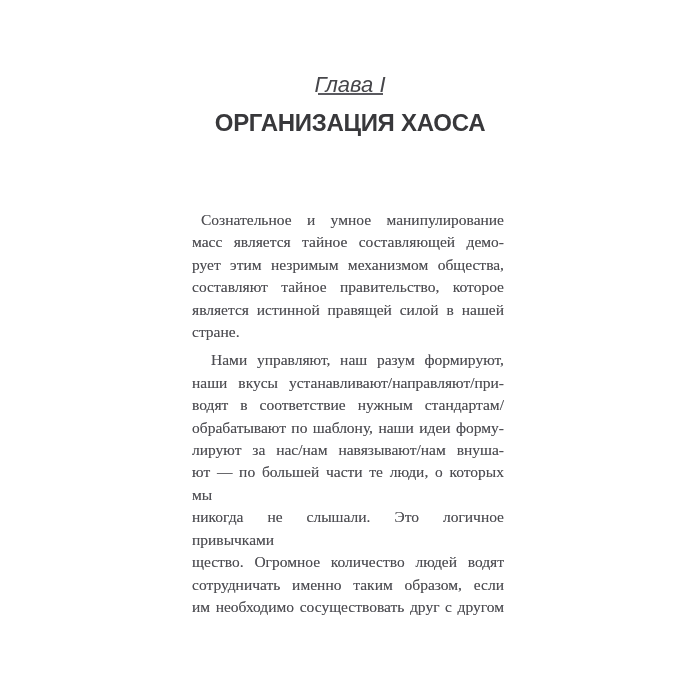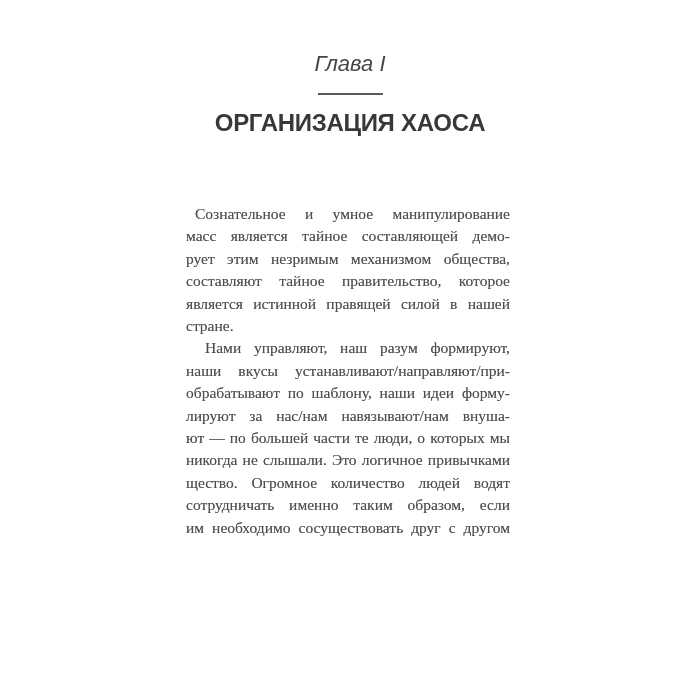--- a/index.html
+++ b/index.html
@@ -13,7 +13,7 @@
   }
   .chapter {
     position: absolute;
-    top: 52px;
+    top: 73px;
     left: 0;
     width: 100%;
     text-align: center;

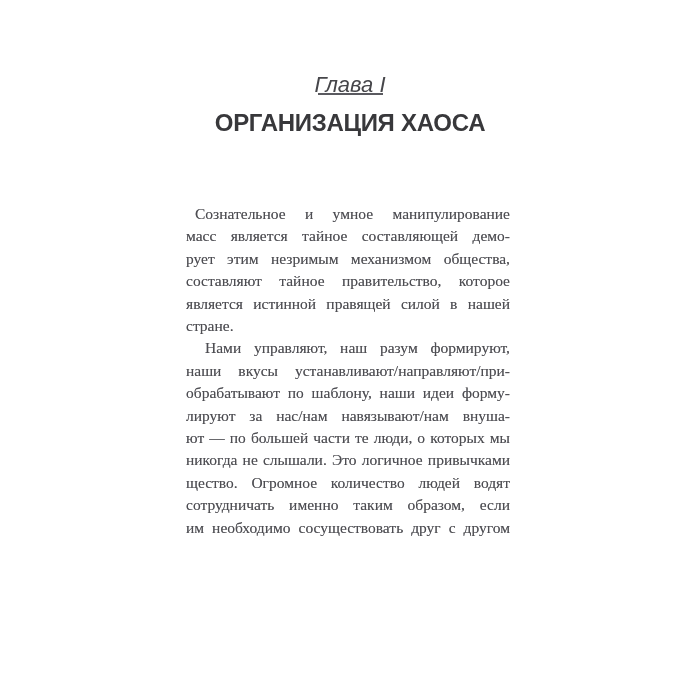--- a/index.html
+++ b/index.html
@@ -56,7 +56,7 @@
     color: #4e4e53;
     text-shadow: 0 0 0.4px rgba(78, 78, 83, 0.55);
   }
-  .para { margin: 0; }
+  .para { margin: 6px; }
   .line {
     text-align: justify;
     text-align-last: justify;

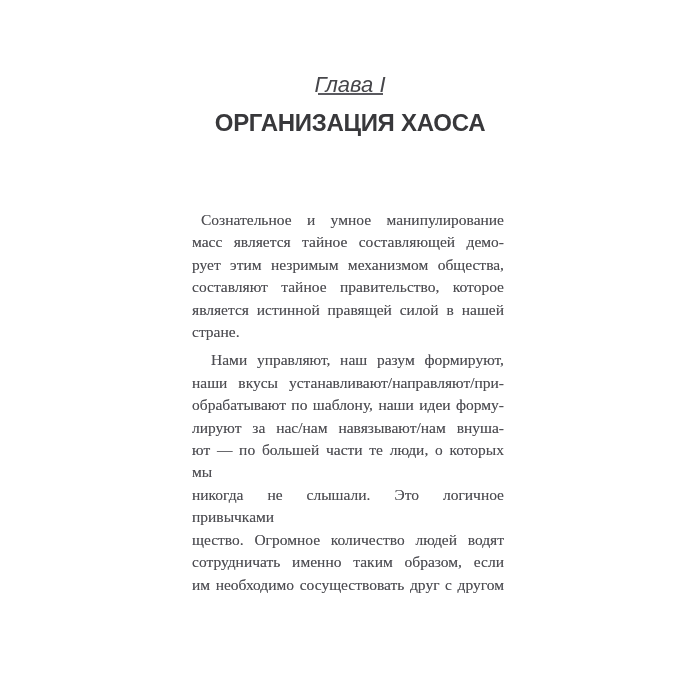--- a/index.html
+++ b/index.html
@@ -85,6 +85,7 @@
       <div class="para">
         <div class="line" style="text-indent: 19px;">Нами управляют, наш разум формируют,</div>
         <div class="line">наши вкусы устанавливают/направляют/при-</div>
+        <div class="line">водят в соответствие нужным стандартам/</div>
         <div class="line">обрабатывают по шаблону, наши идеи форму-</div>
         <div class="line">лируют за нас/нам навязывают/нам внуша-</div>
         <div class="line">ют — по большей части те люди, о которых мы</div>

